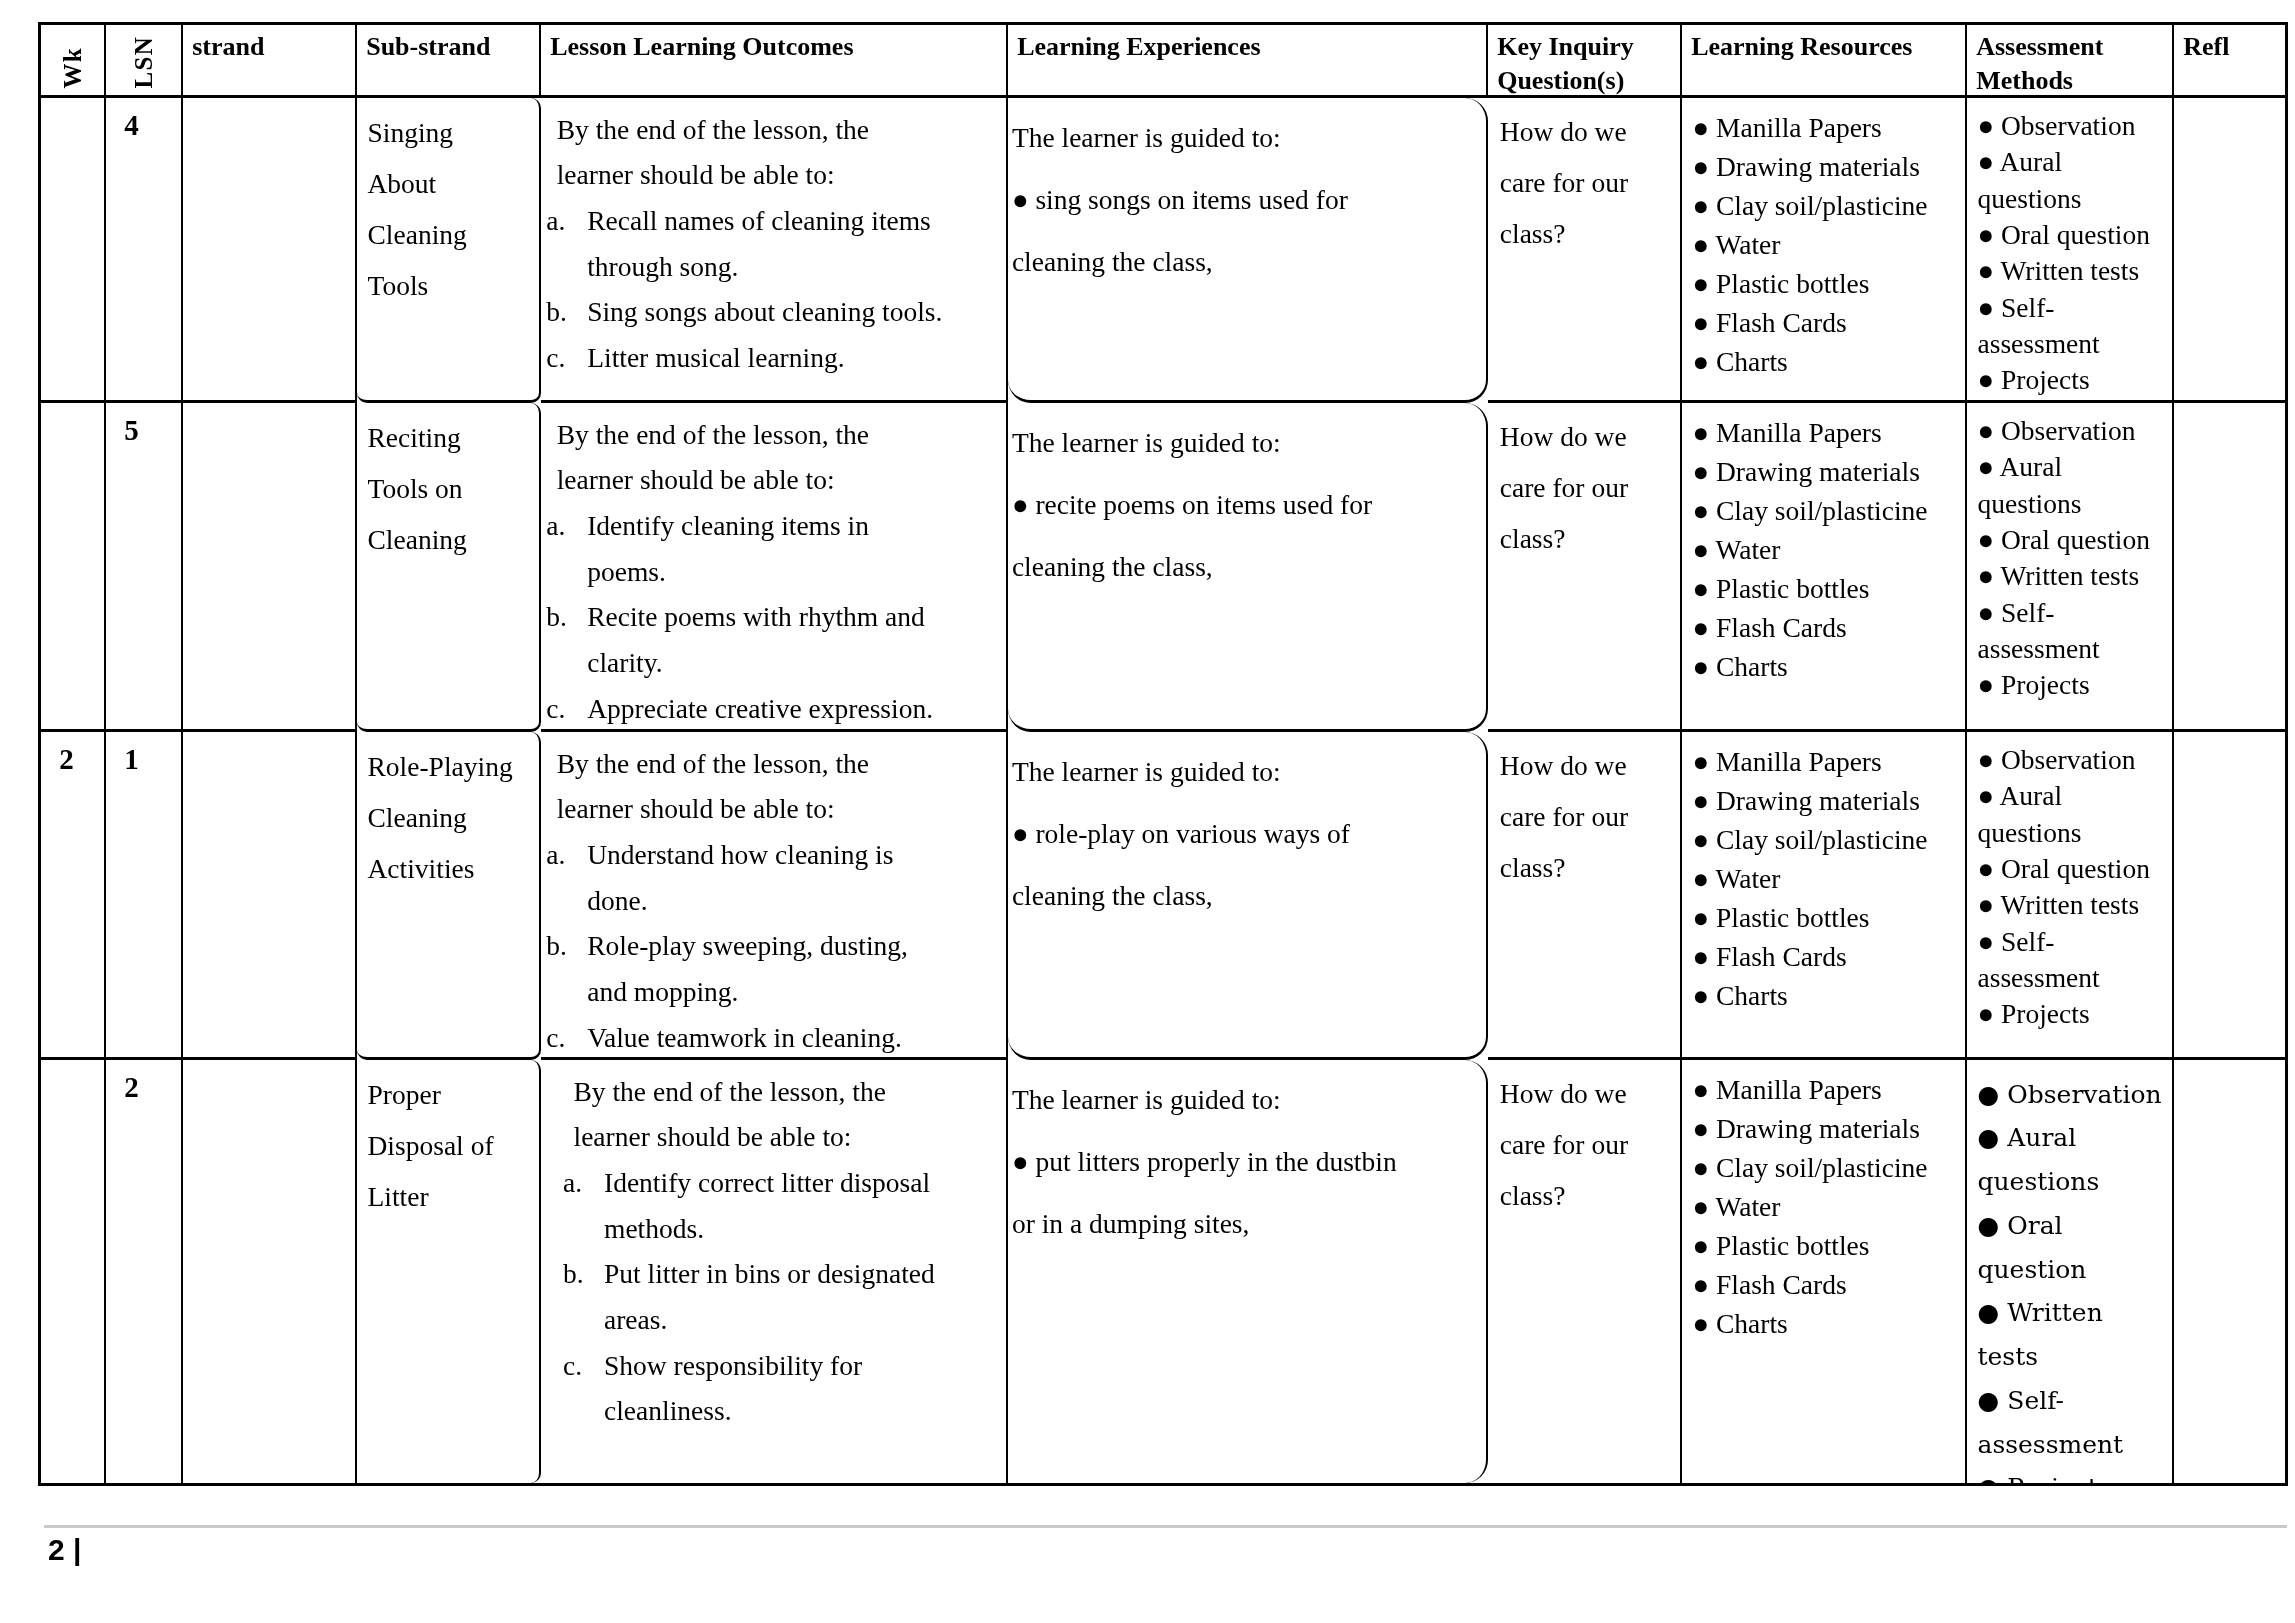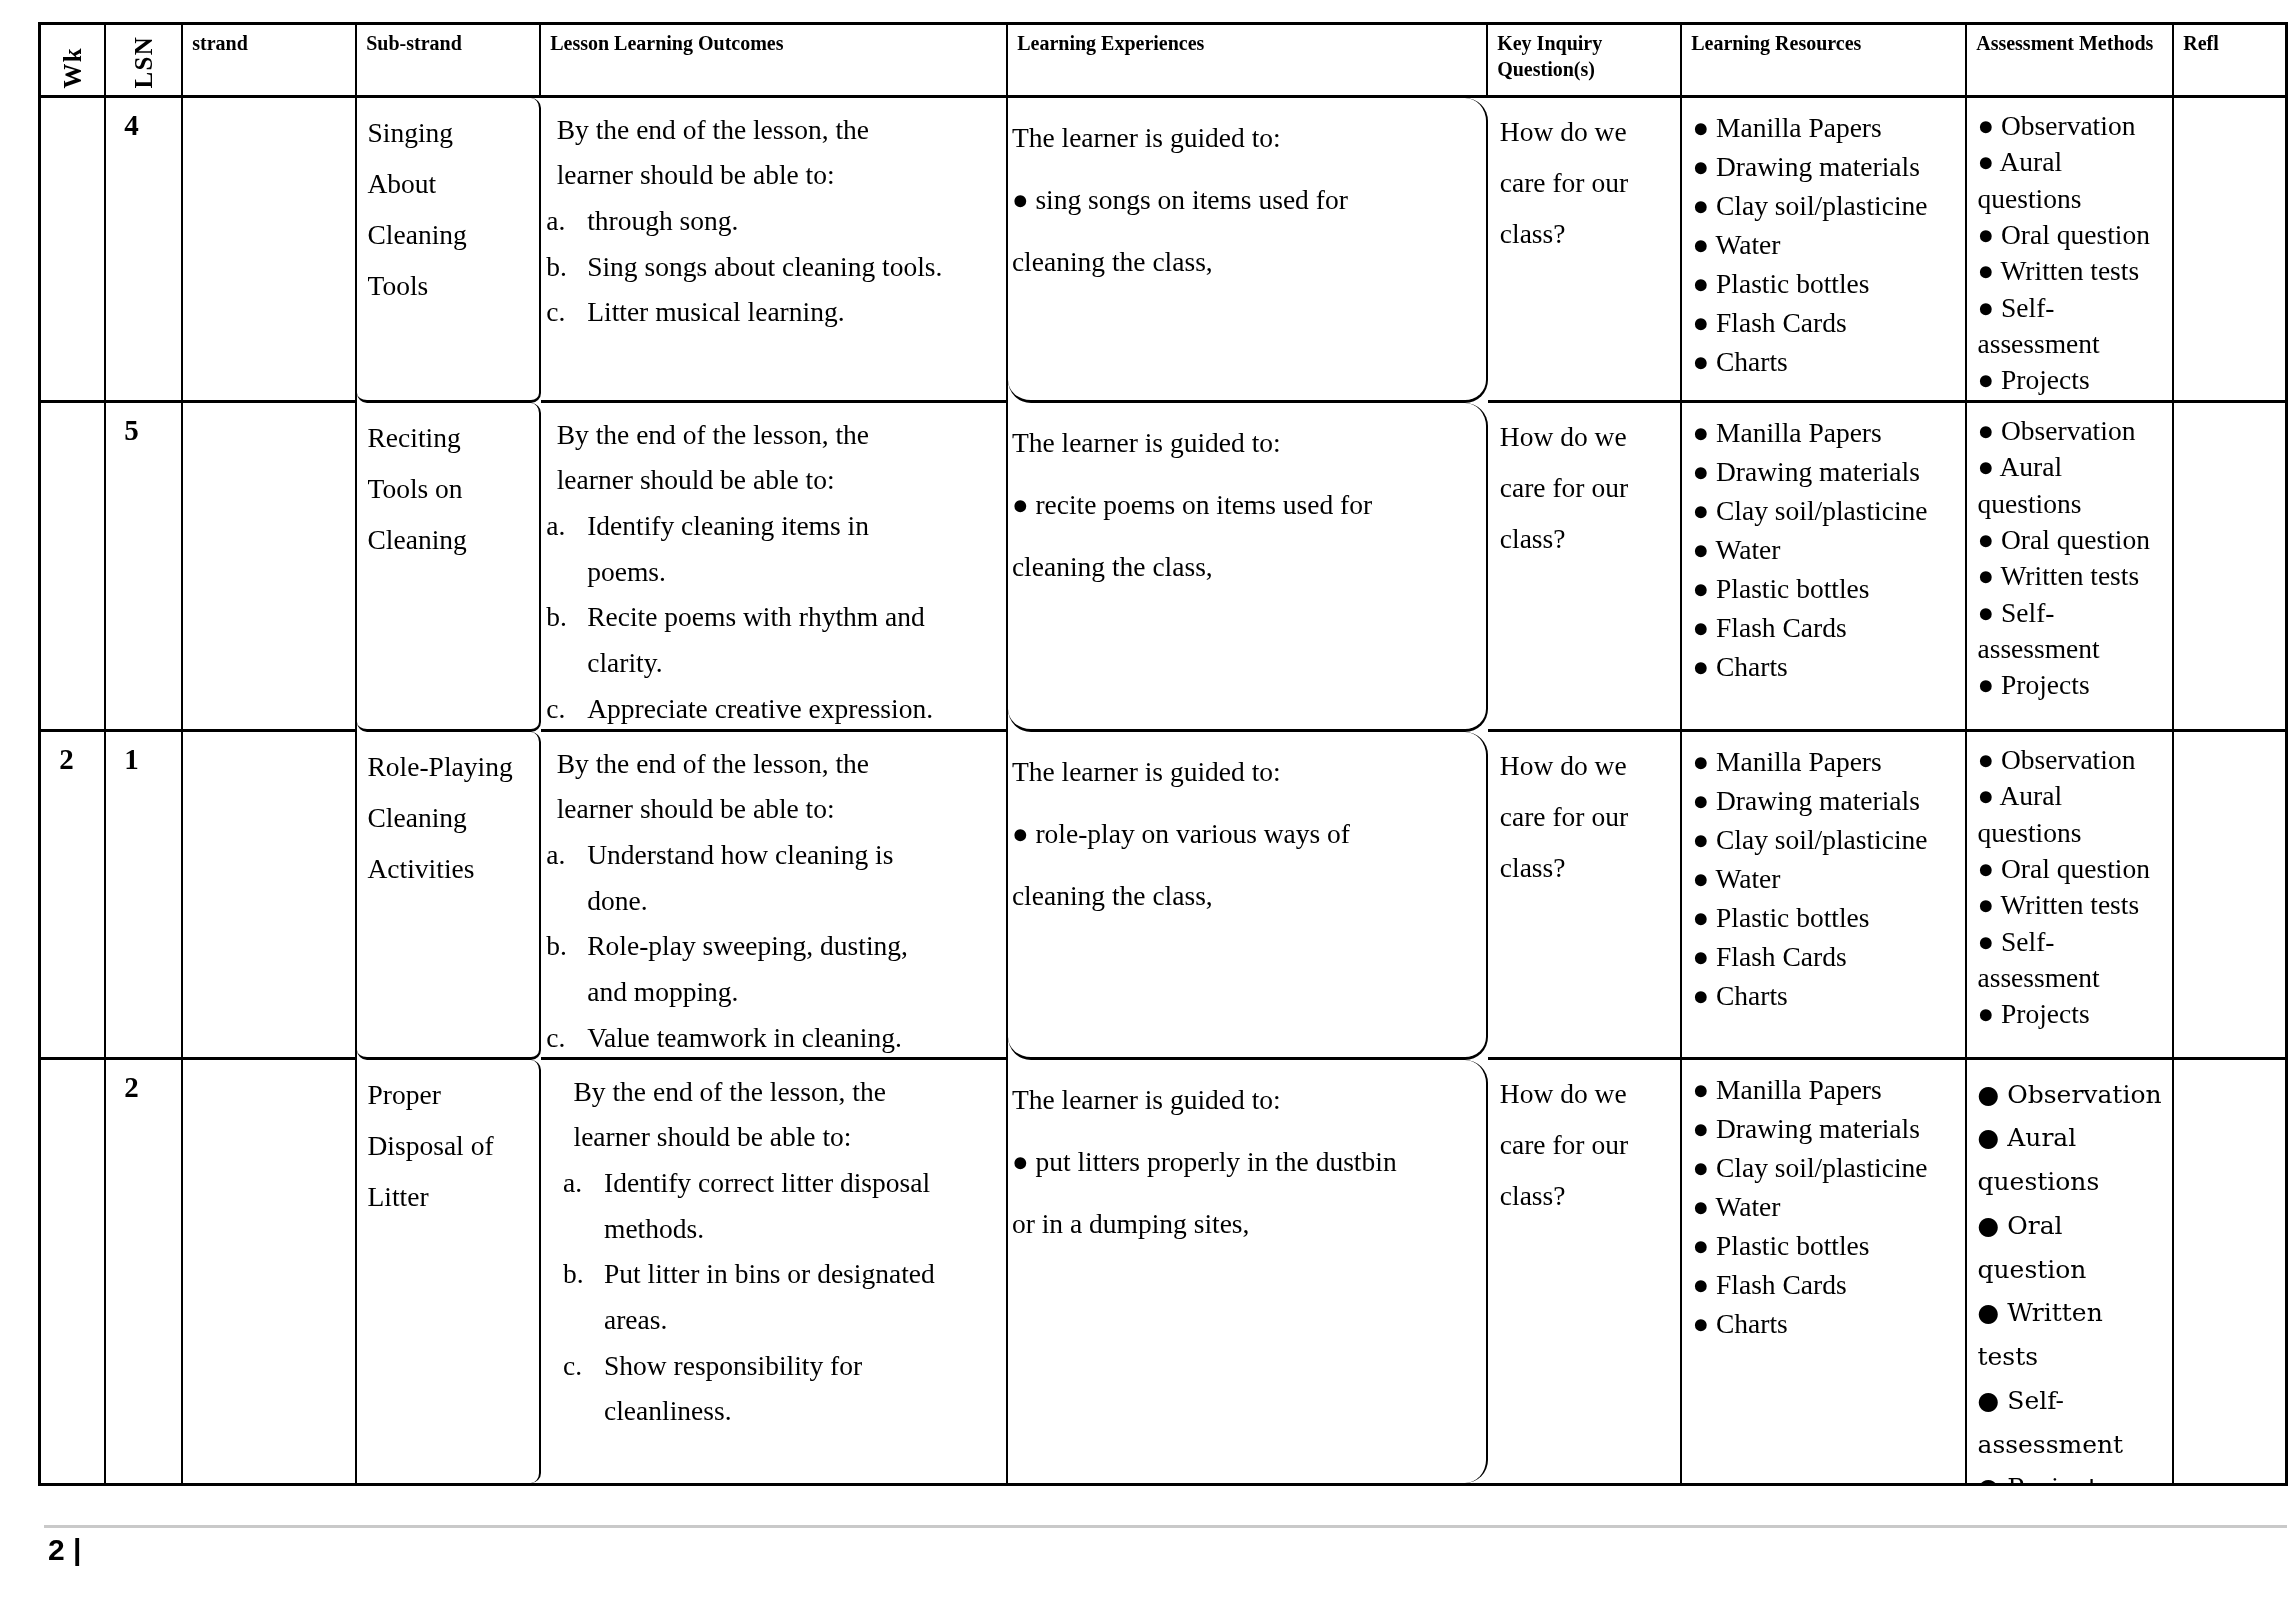--- a/index.html
+++ b/index.html
@@ -24,7 +24,7 @@
   .cell.last-col{border-right:none;}
   .cell.last-row{border-bottom:none;}
   
-  .hcell{font-weight:bold;font-size:20px;line-height:1.3;padding:5.2px 6.5px 0 9.2px;}
+  .hcell{font-weight:bold;font-size:26px;line-height:1.3;padding:5.2px 6.5px 0 9.2px;}
   .vcell{display:flex;align-items:flex-end;justify-content:center;padding-bottom:6.5px;}
   .vtext{writing-mode:vertical-rl;transform:rotate(180deg);font-weight:bold;font-size:25px;letter-spacing:1.3px;}
   

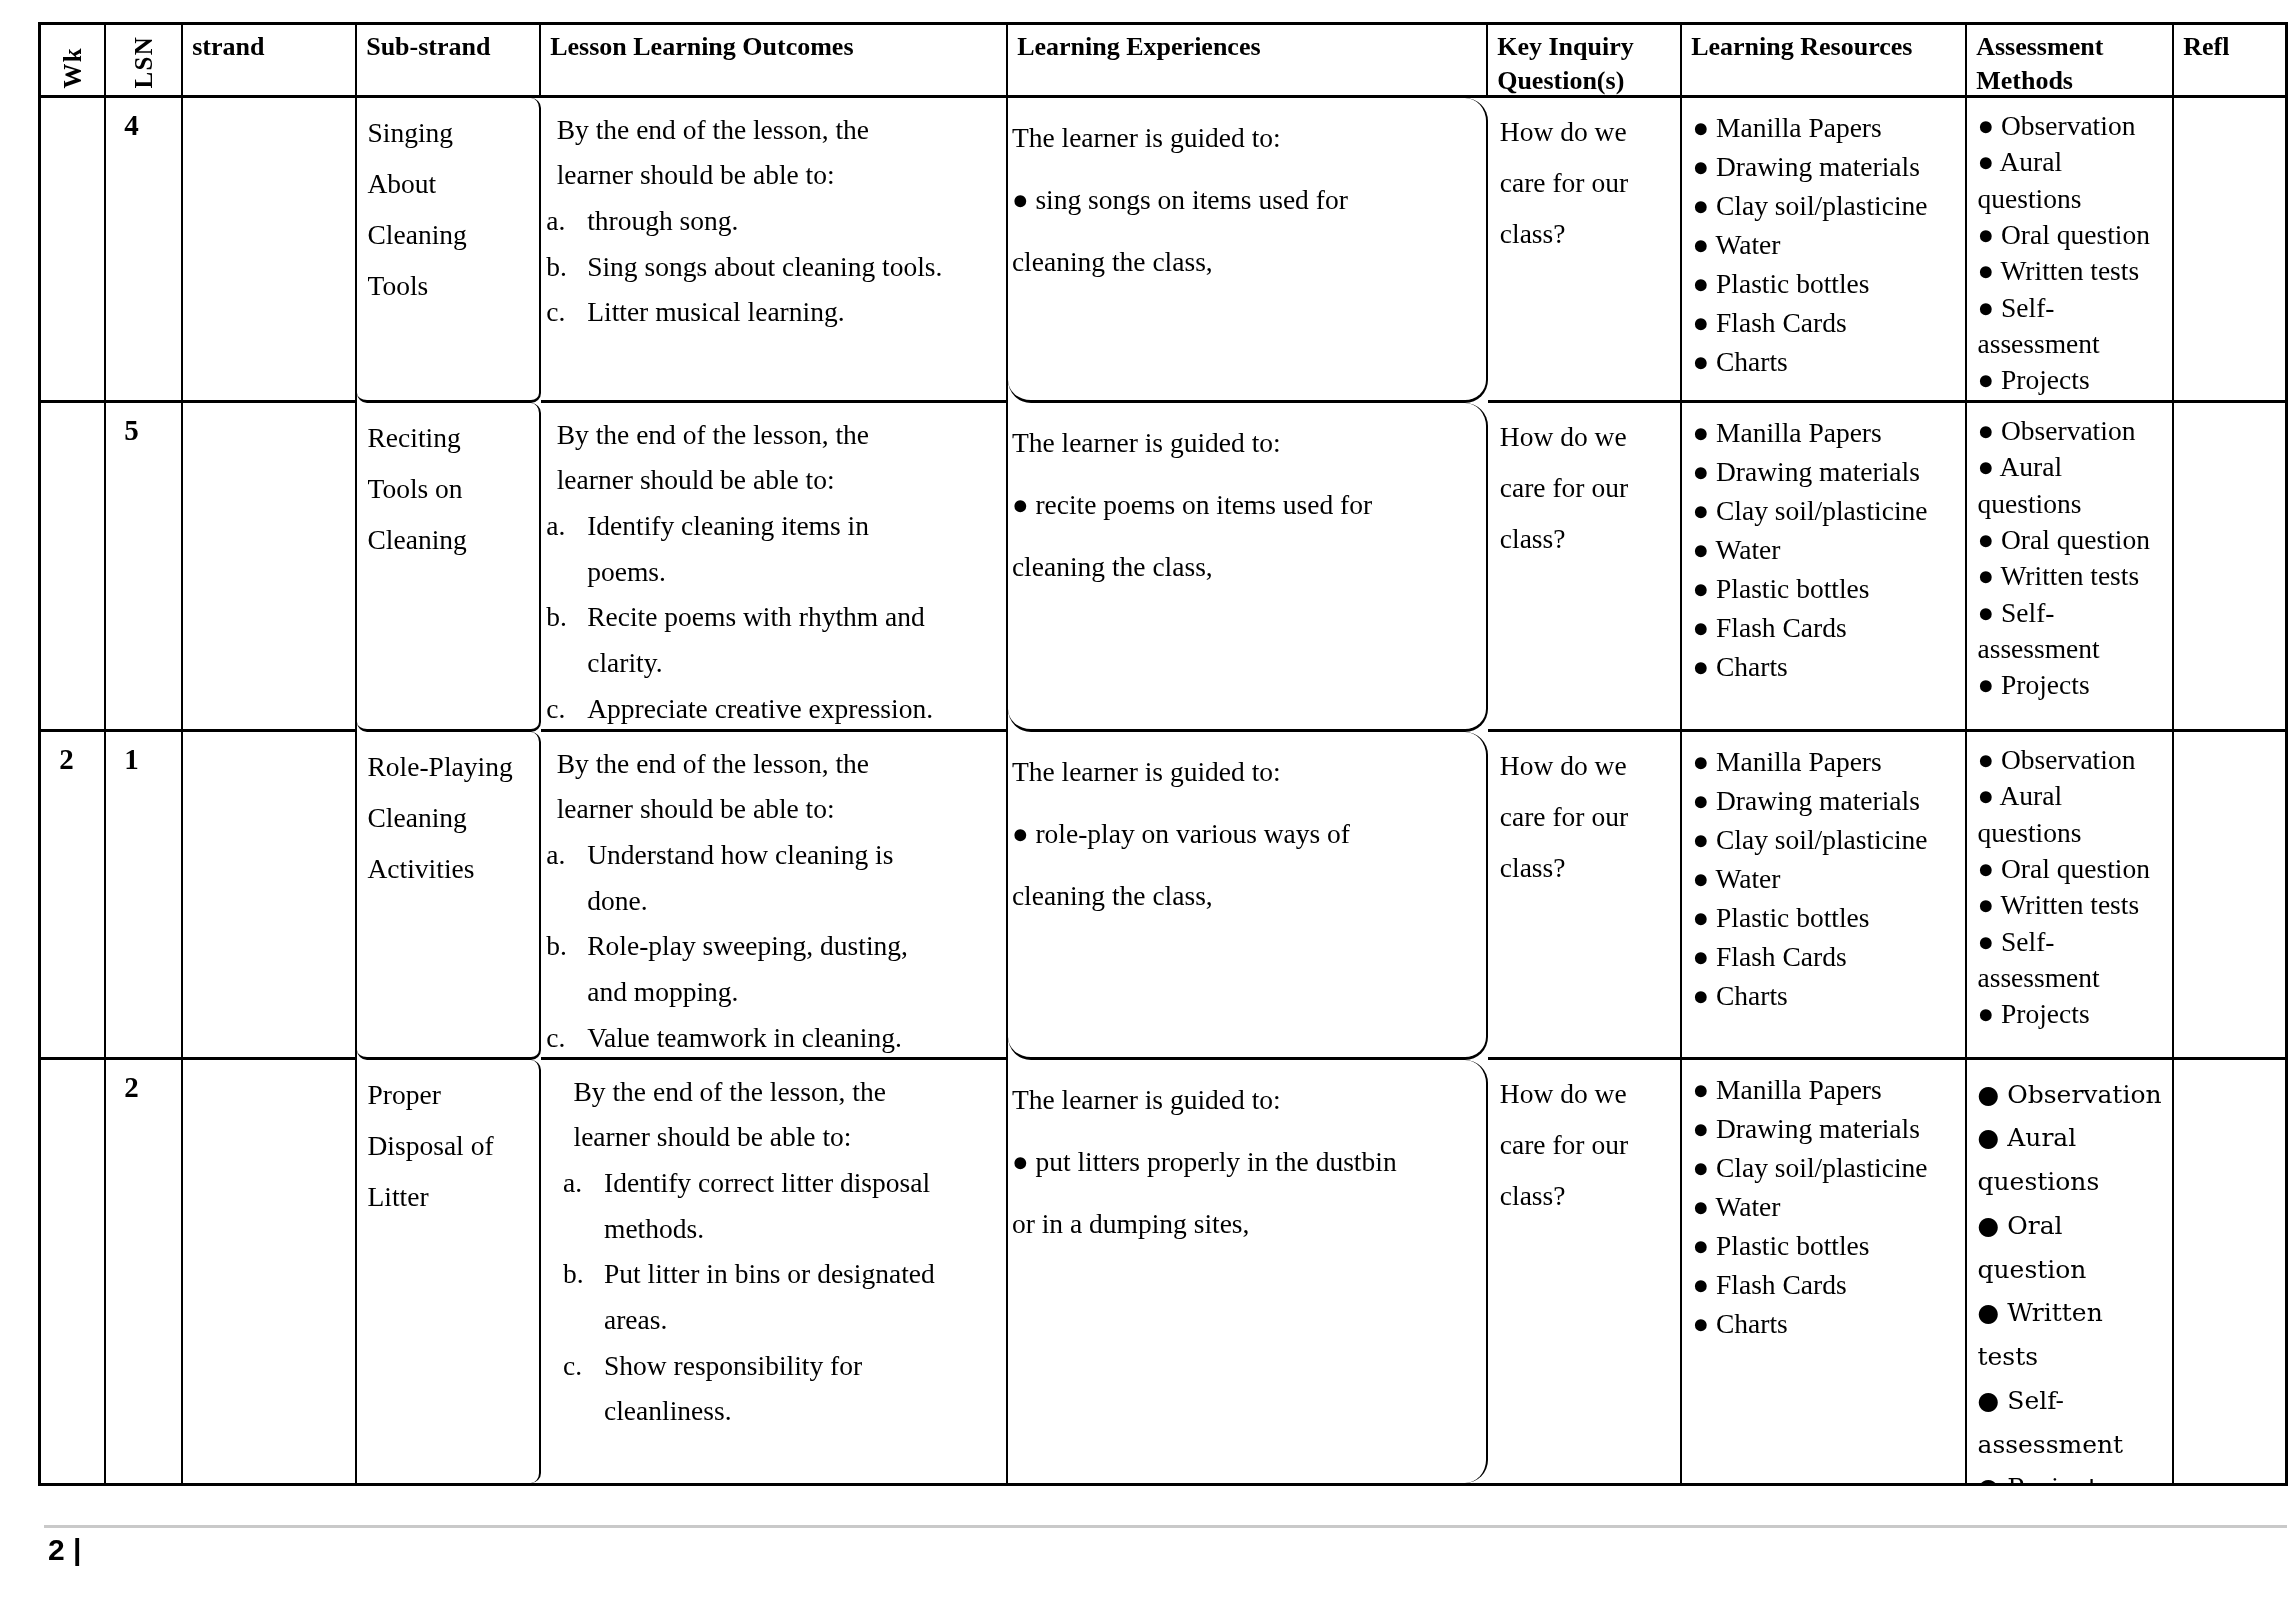--- a/index.html
+++ b/index.html
@@ -83,6 +83,7 @@
     <div class="item">
         <span class="m">a.</span>
         <div class="t">
+          <div>Recall names of cleaning items</div>
           <div>through song.</div>
         </div>
       </div>

